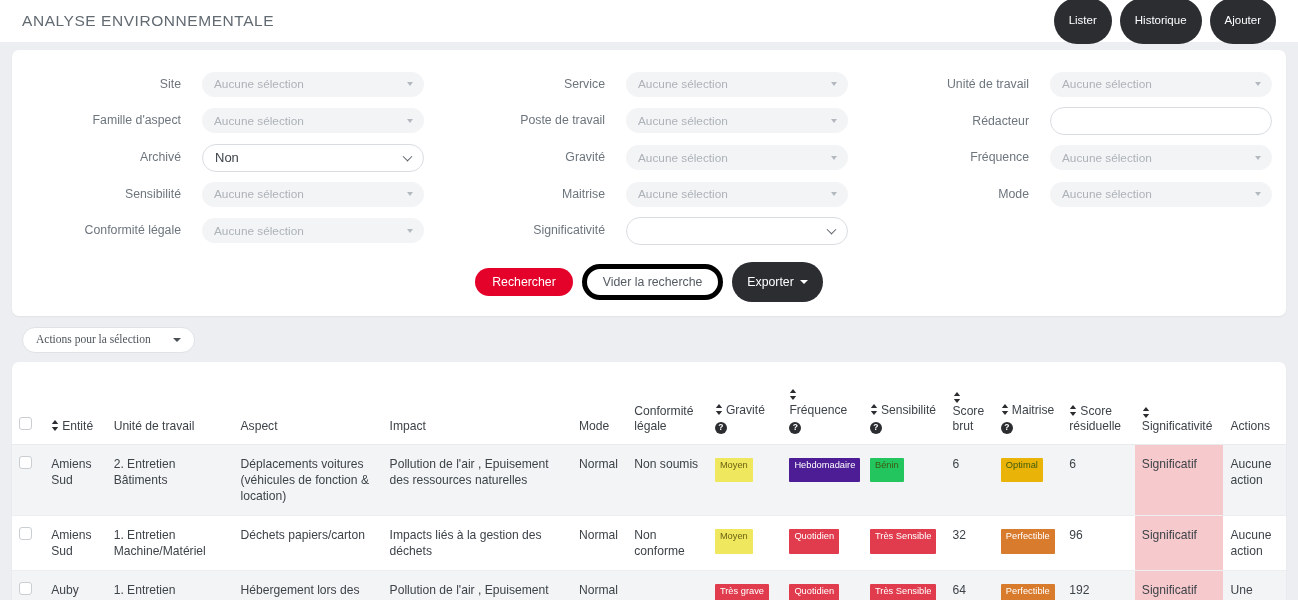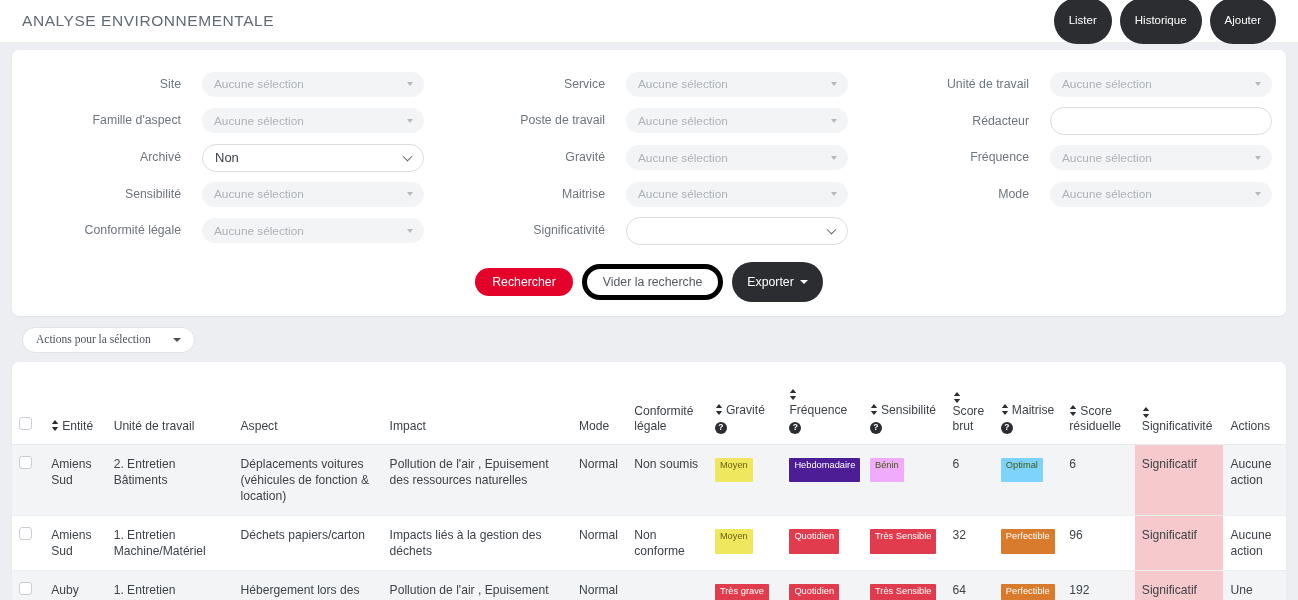--- a/index.html
+++ b/index.html
@@ -495,7 +495,7 @@
           <td>Non soumis</td>
           <td><span class="badge" style="background:#efe75e;color:#6d6212">Moyen</span></td>
           <td><span class="badge" style="background:#4c1d95;color:#ffffff">Hebdomadaire</span></td>
-          <td><span class="badge" style="background:#f0abfc;color:#3d5a10">Bénin</span></td>
+          <td><span class="badge" style="background:#22c55e;color:#3d5a10">Bénin</span></td>
           <td>6</td>
           <td><span class="badge" style="background:#7dd3fc;color:#3d5a10">Optimal</span></td>
           <td>6</td>

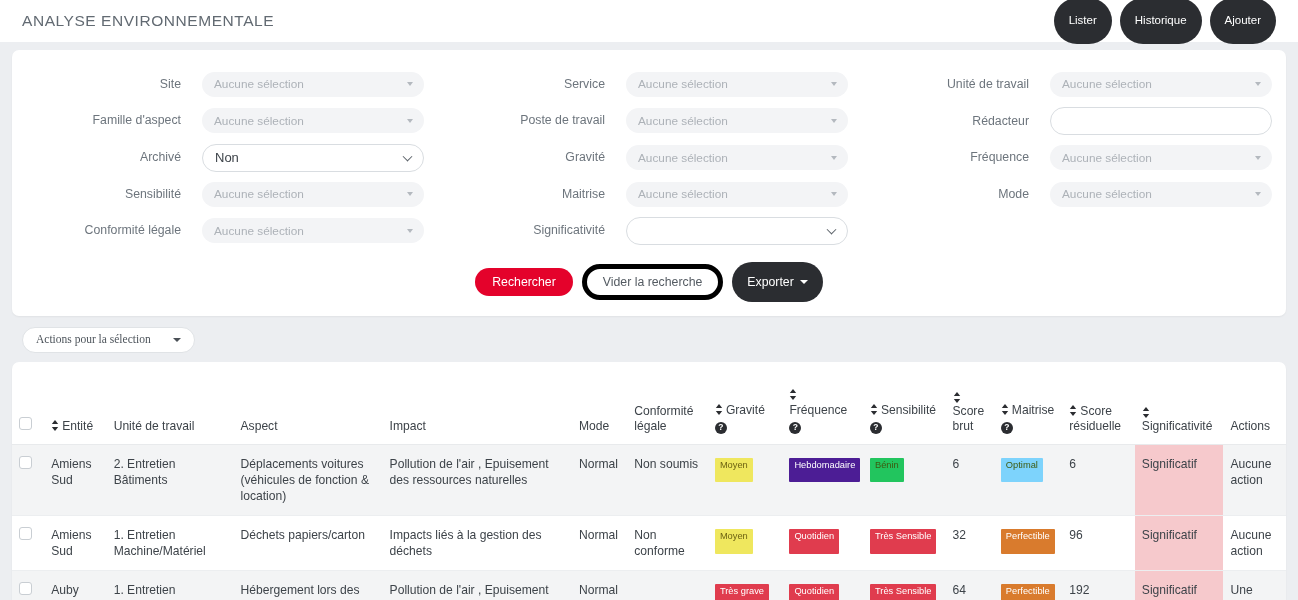--- a/index.html
+++ b/index.html
@@ -497,7 +497,7 @@
           <td><span class="badge" style="background:#4c1d95;color:#ffffff">Hebdomadaire</span></td>
           <td><span class="badge" style="background:#22c55e;color:#3d5a10">Bénin</span></td>
           <td>6</td>
-          <td><span class="badge" style="background:#7dd3fc;color:#3d5a10">Optimal</span></td>
+          <td><span class="badge" style="background:#eab308;color:#3d5a10">Optimal</span></td>
           <td>6</td>
           <td class="sig sig-pink">Significatif</td>
           <td>Aucune action</td>

